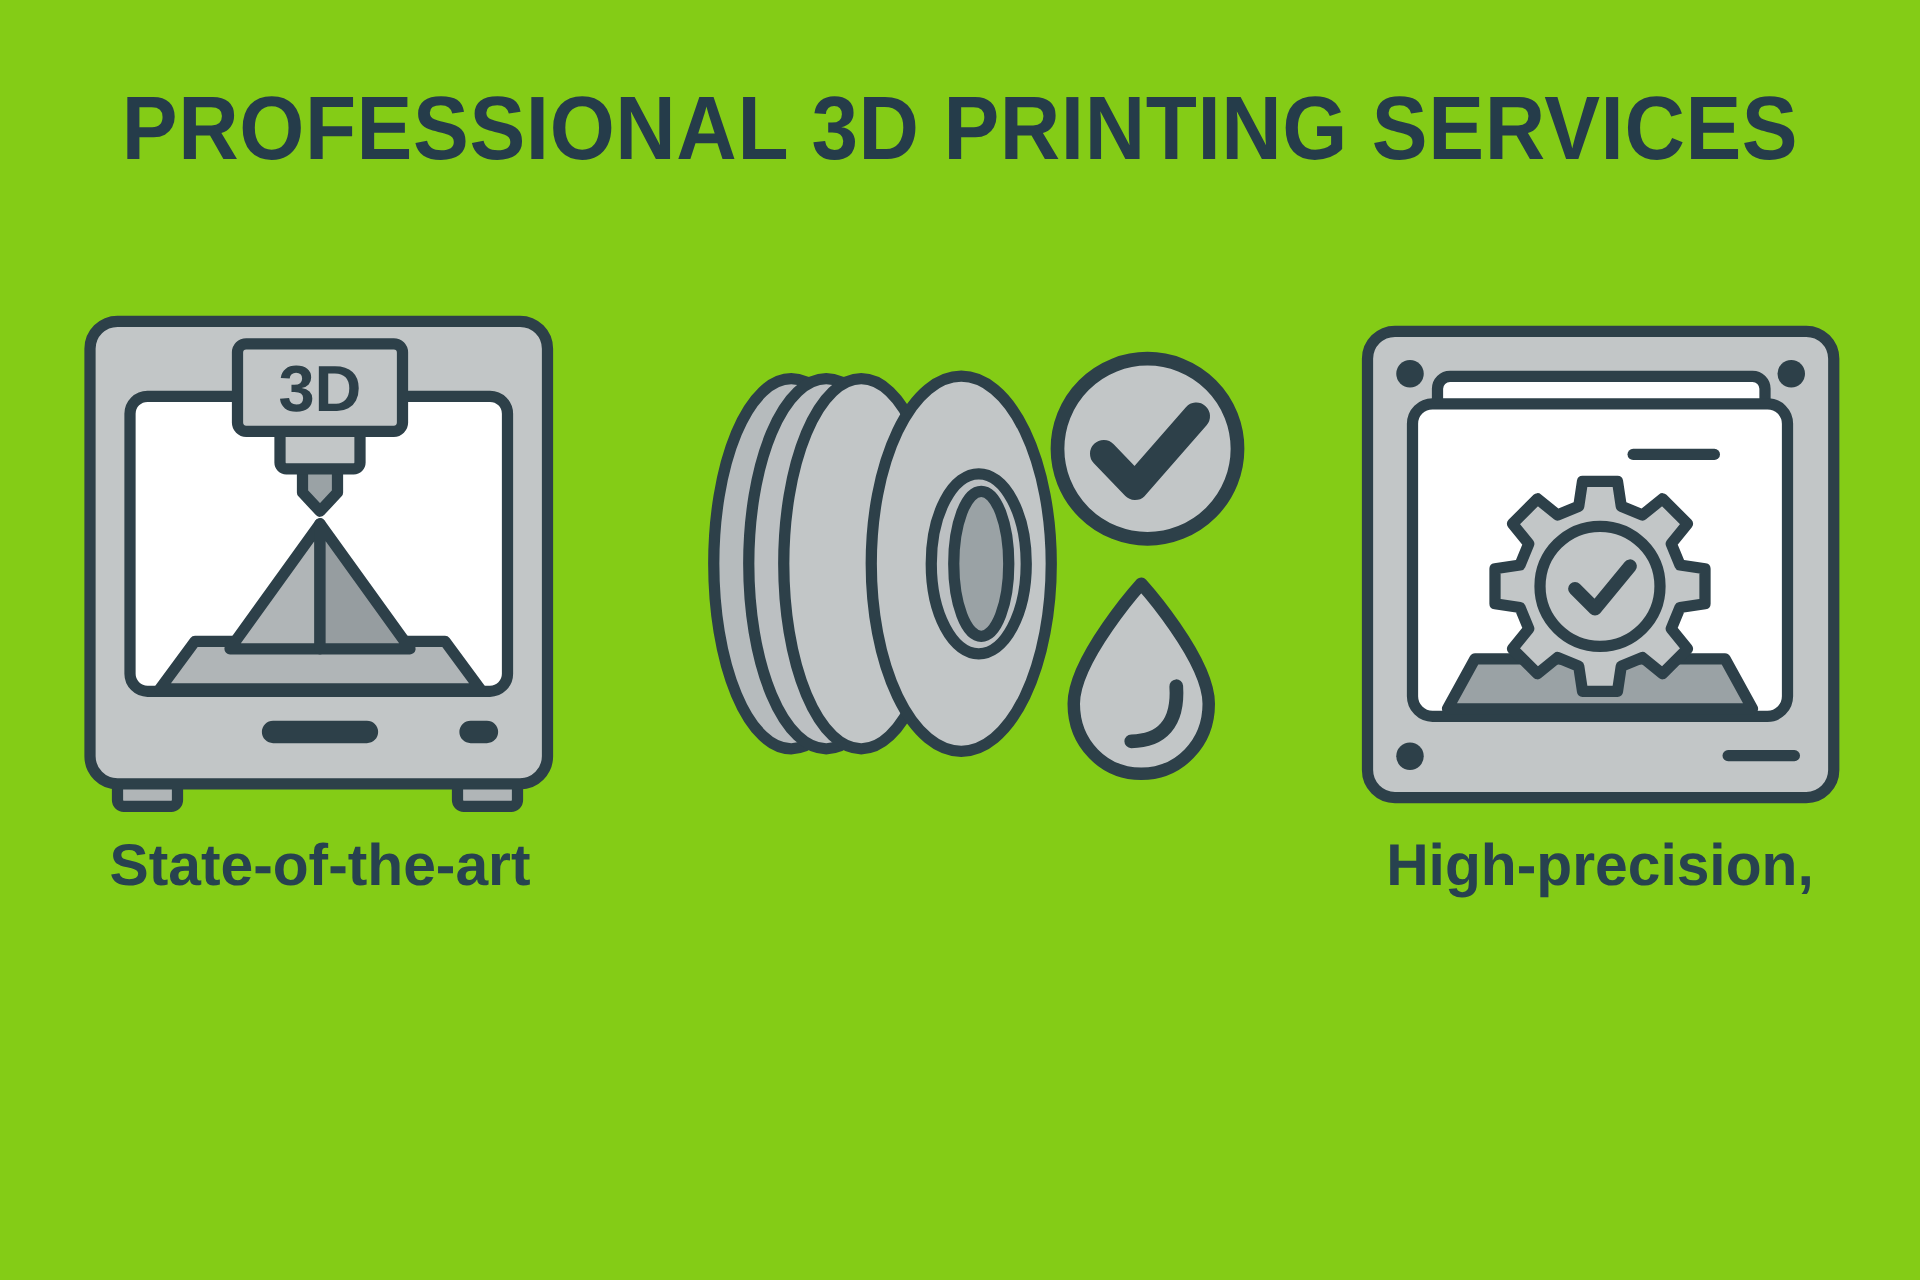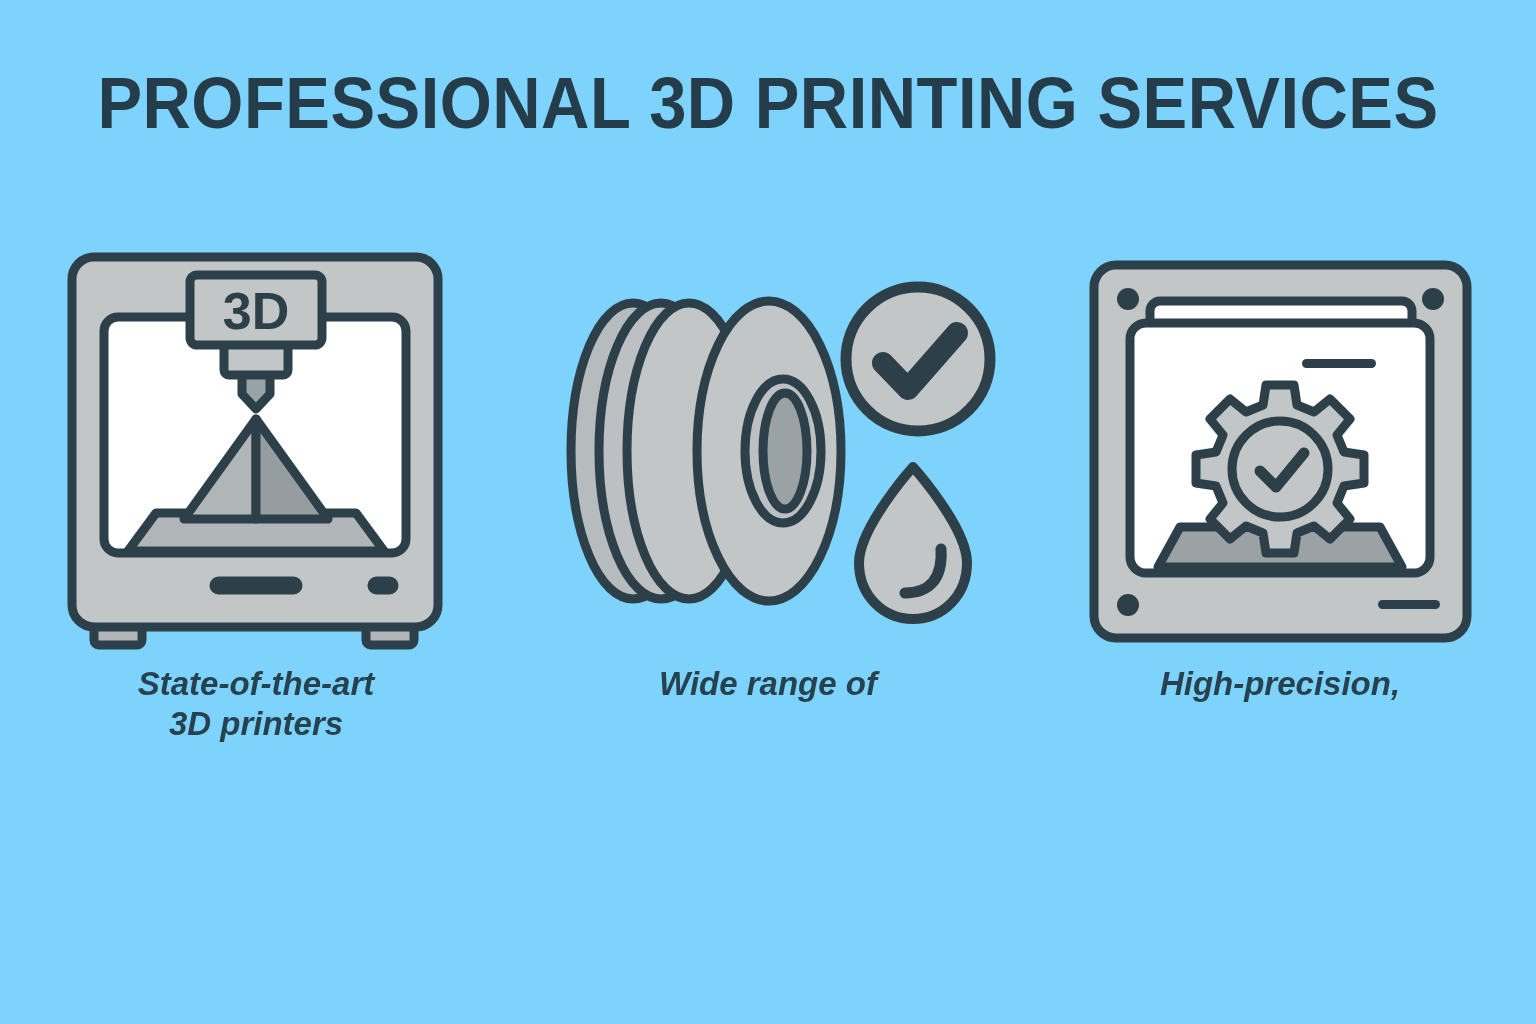--- a/index.html
+++ b/index.html
@@ -17,7 +17,7 @@
     position: relative;
     width: 1536px;
     height: 1024px;
-    background: #7dd3fc;
+    background: #84cc16;
   }
   .title {
     position: absolute;

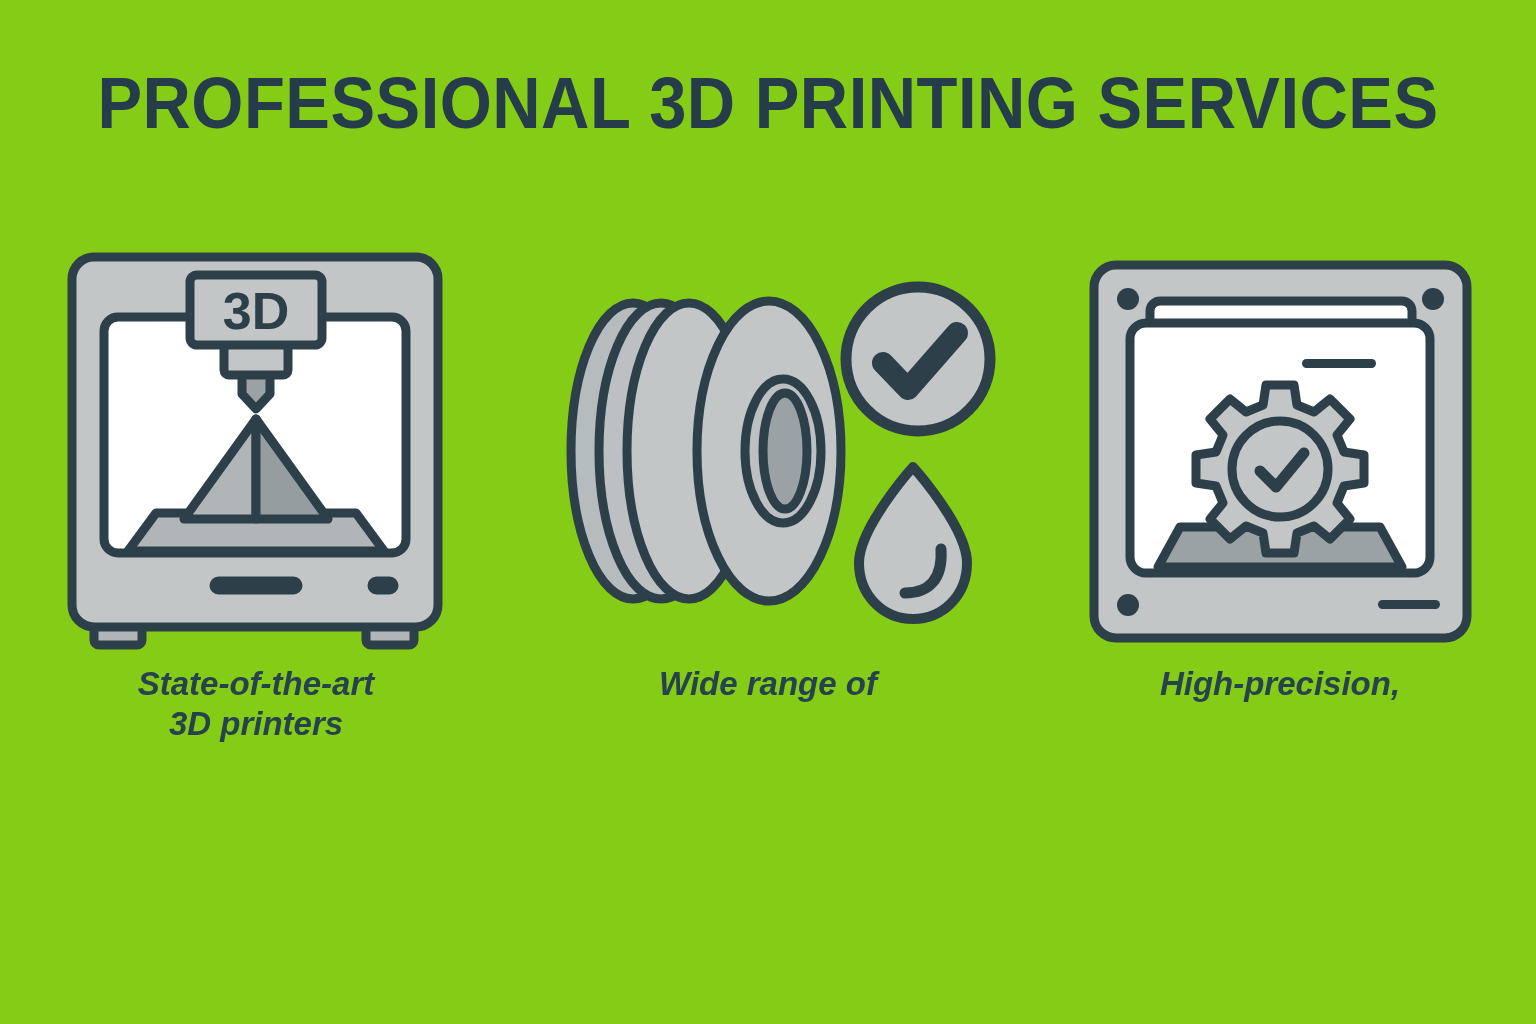--- a/index.html
+++ b/index.html
@@ -62,10 +62,9 @@
     text-align: center;
     font-family: "Liberation Sans", sans-serif;
     font-weight: bold;
-    font-size: 33px;
+    font-size: 47px;
     line-height: 1.2;
     color: #27424f;
-    font-style: italic;
   }
   .cap-3 { width: 450px; }
   svg { display: block; }

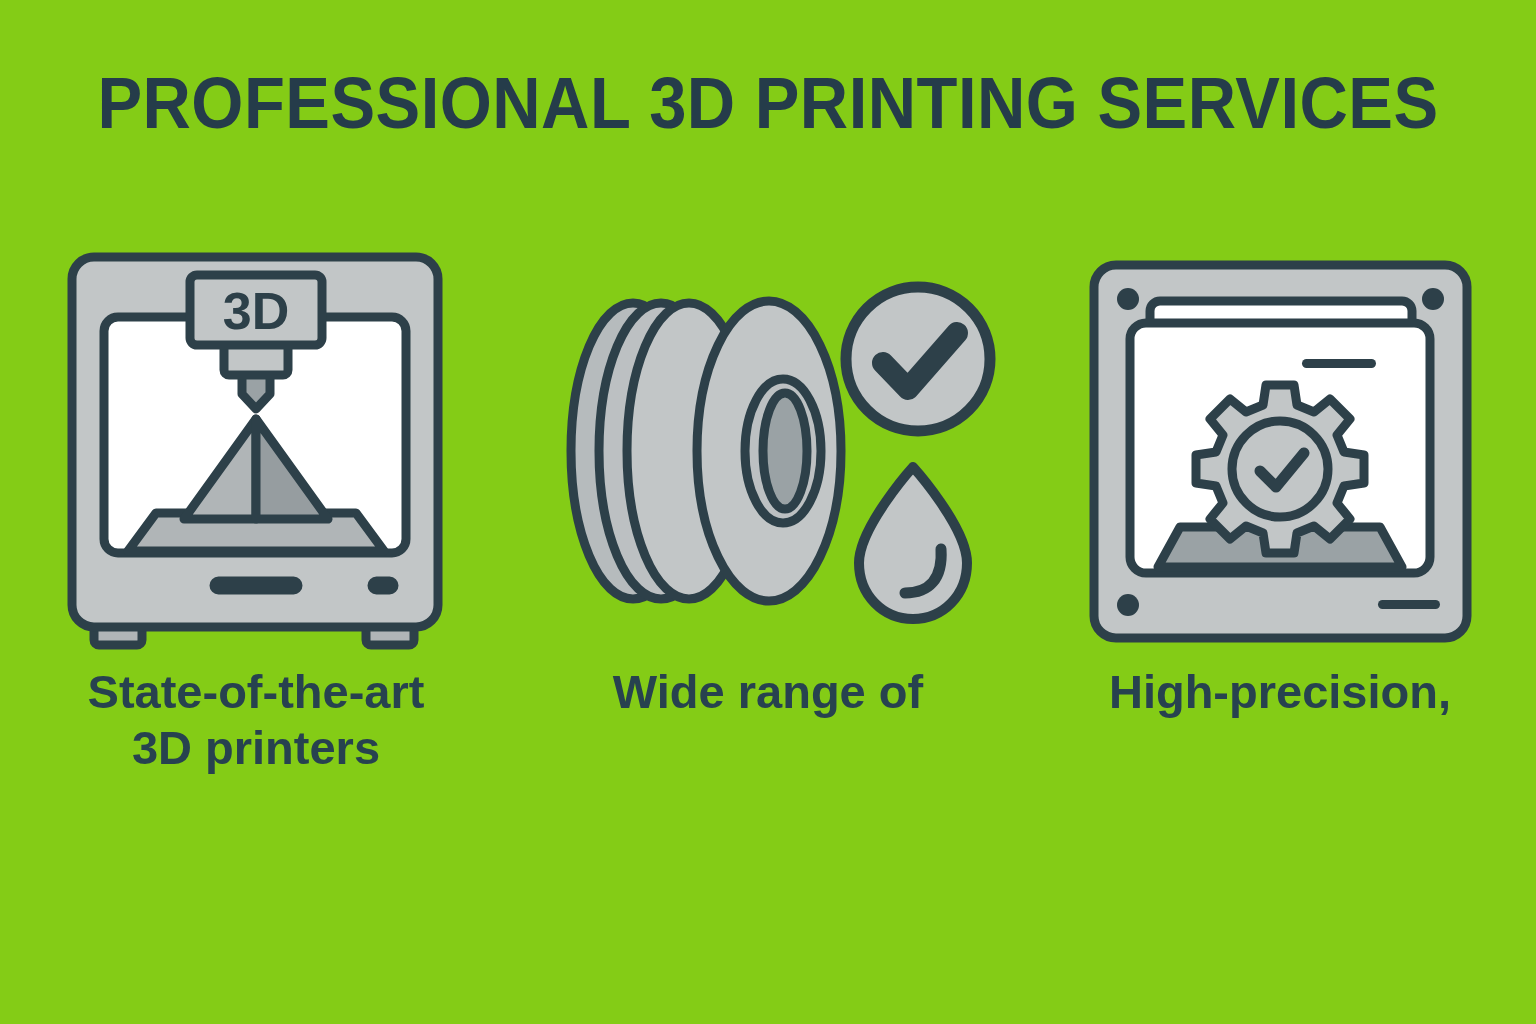--- a/index.html
+++ b/index.html
@@ -141,7 +141,6 @@
         </svg>
       </div>
       <div class="caption">
-        <div>Wide range of</div>
       </div>
     </div>
 

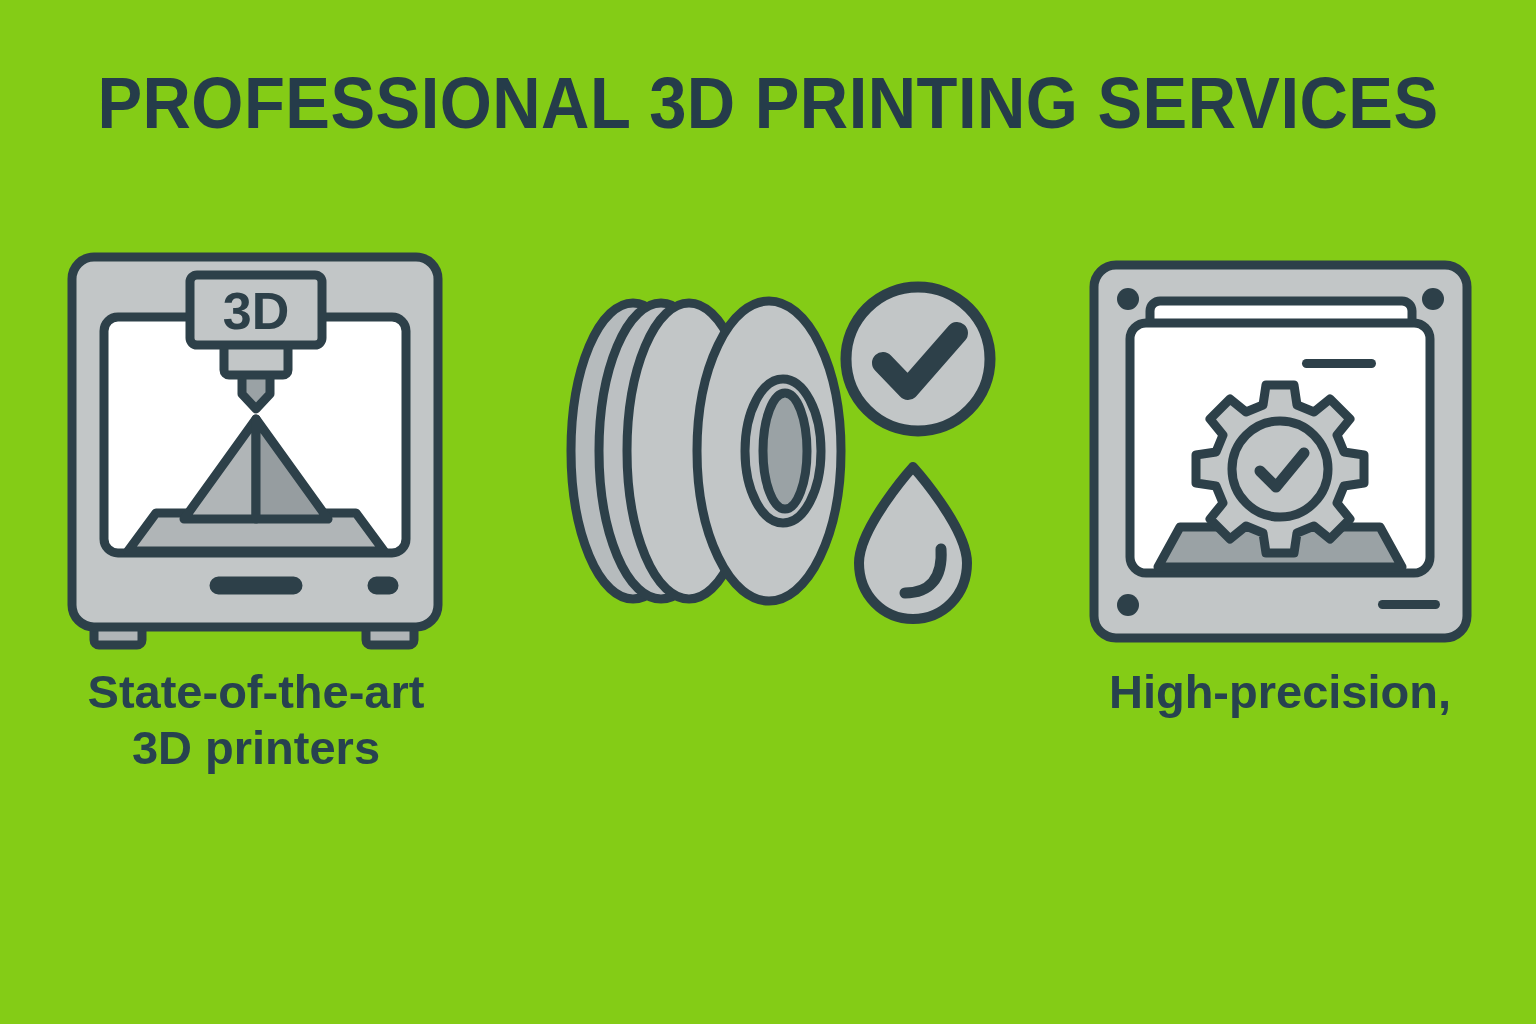--- a/index.html
+++ b/index.html
@@ -111,7 +111,6 @@
       </div>
       <div class="caption">
         <div>State-of-the-art</div>
-        <div>3D printers</div>
       </div>
     </div>
 

